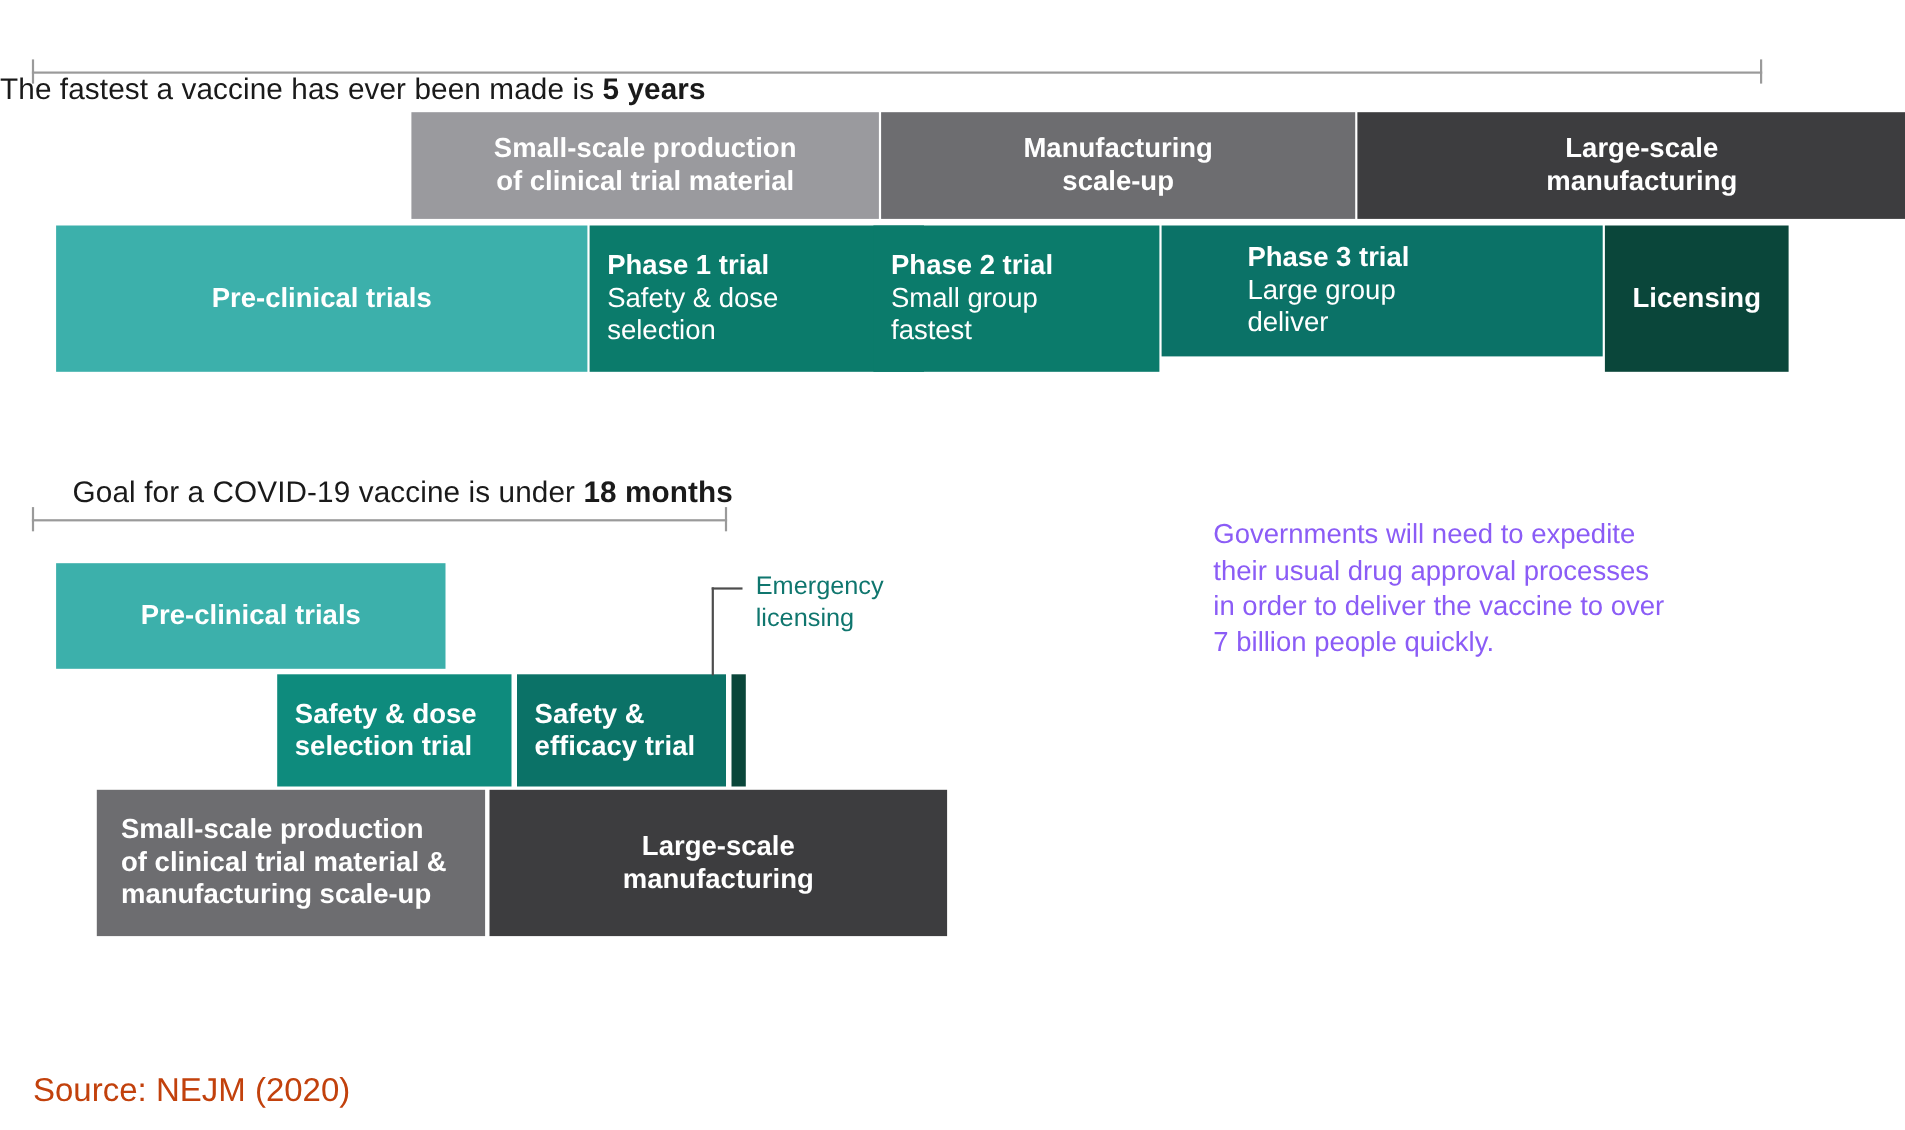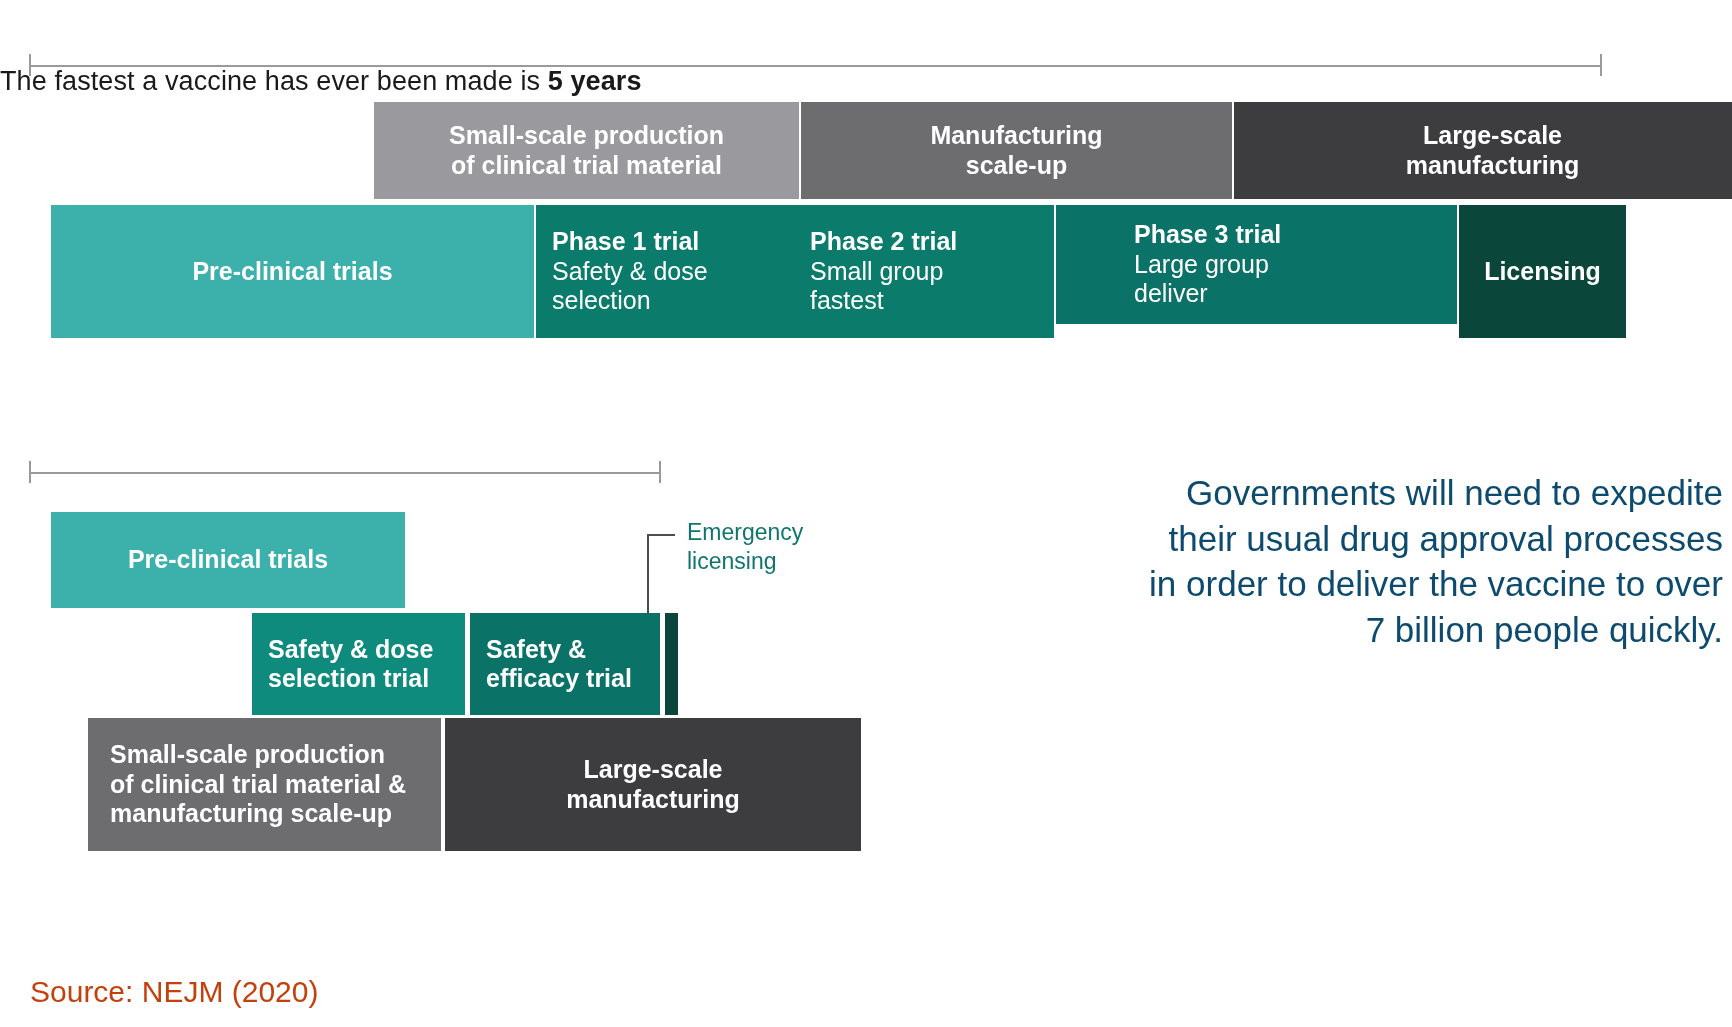--- a/index.html
+++ b/index.html
@@ -142,6 +142,9 @@
     <div class="ttl">Licensing</div>
   </div>
 
+  <div class="bracket-title" style="left:66px; top:432px;">
+    <span>Goal for a COVID-19 vaccine is under </span><b>18 months</b>
+  </div>
 
   <div class="bracket" style="left:29px; top:461px; width:632px; height:22px;">
     <div class="cap left"></div>

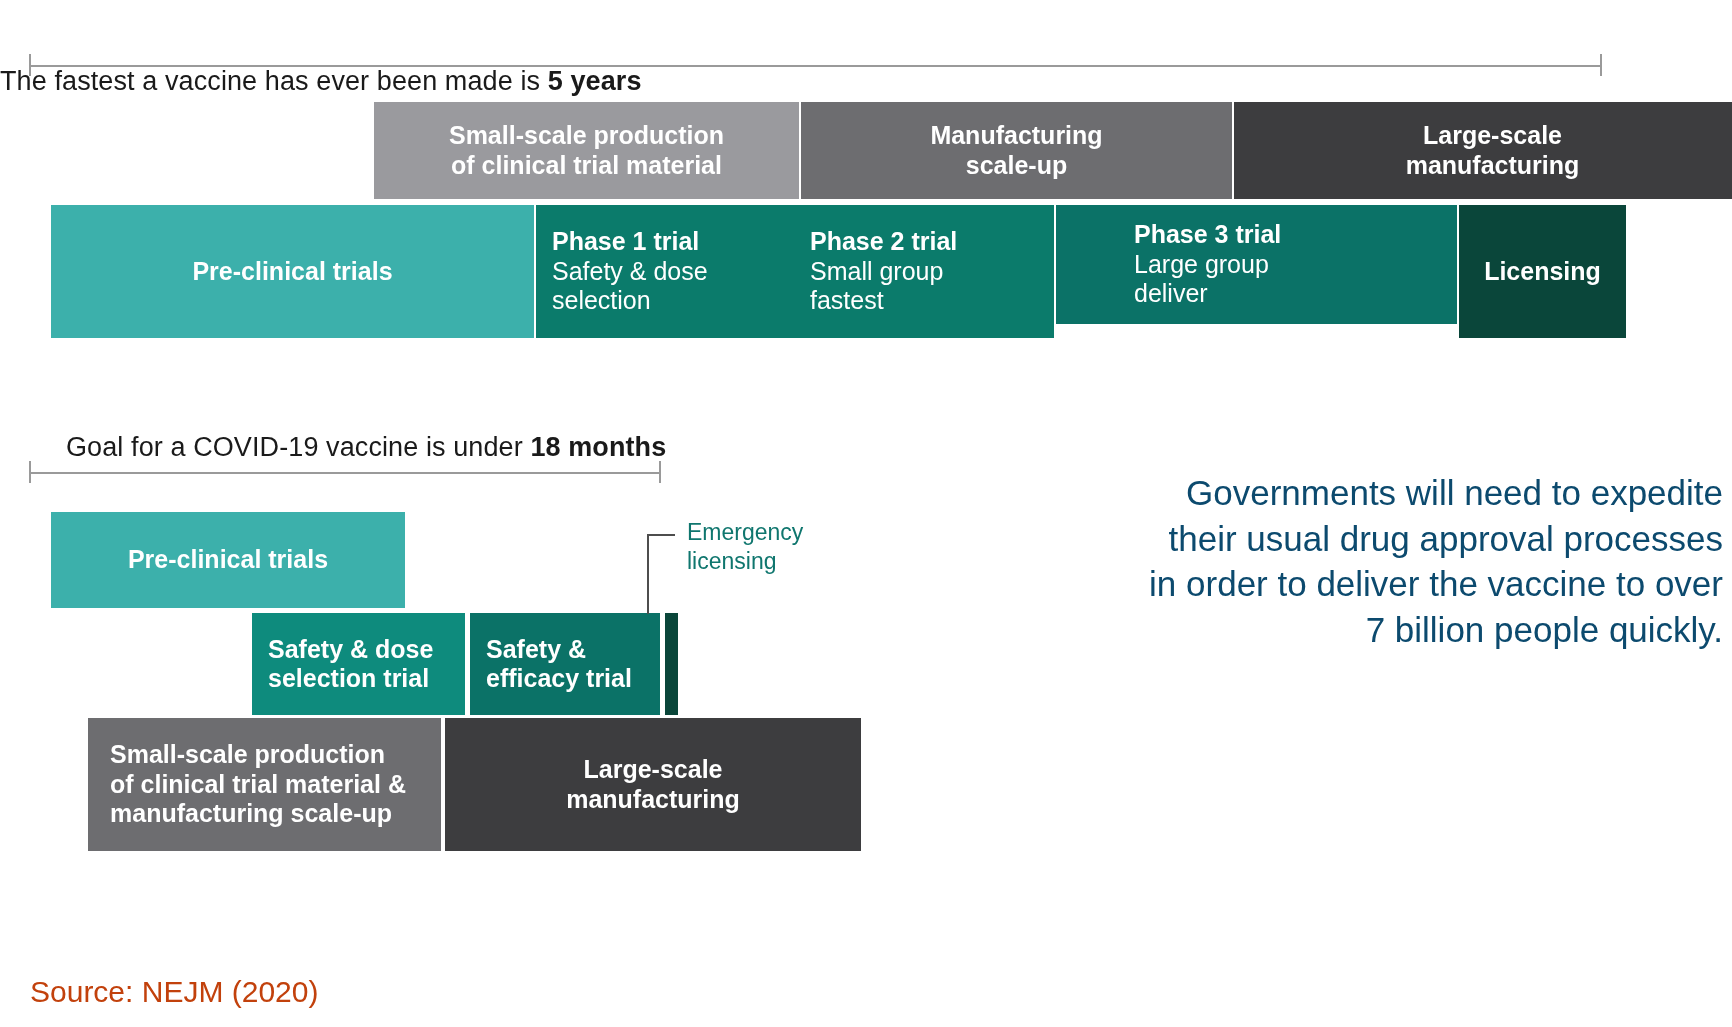--- a/index.html
+++ b/index.html
@@ -73,11 +73,10 @@
   
   .note {
     position: absolute;
-    font-size: 35px;
+    font-size: 25px;
     line-height: 1.30;
-    color: #0c4a6e;
+    color: #8b5cf6;
     white-space: pre-line;
-    text-align: right;
   }
 
   

